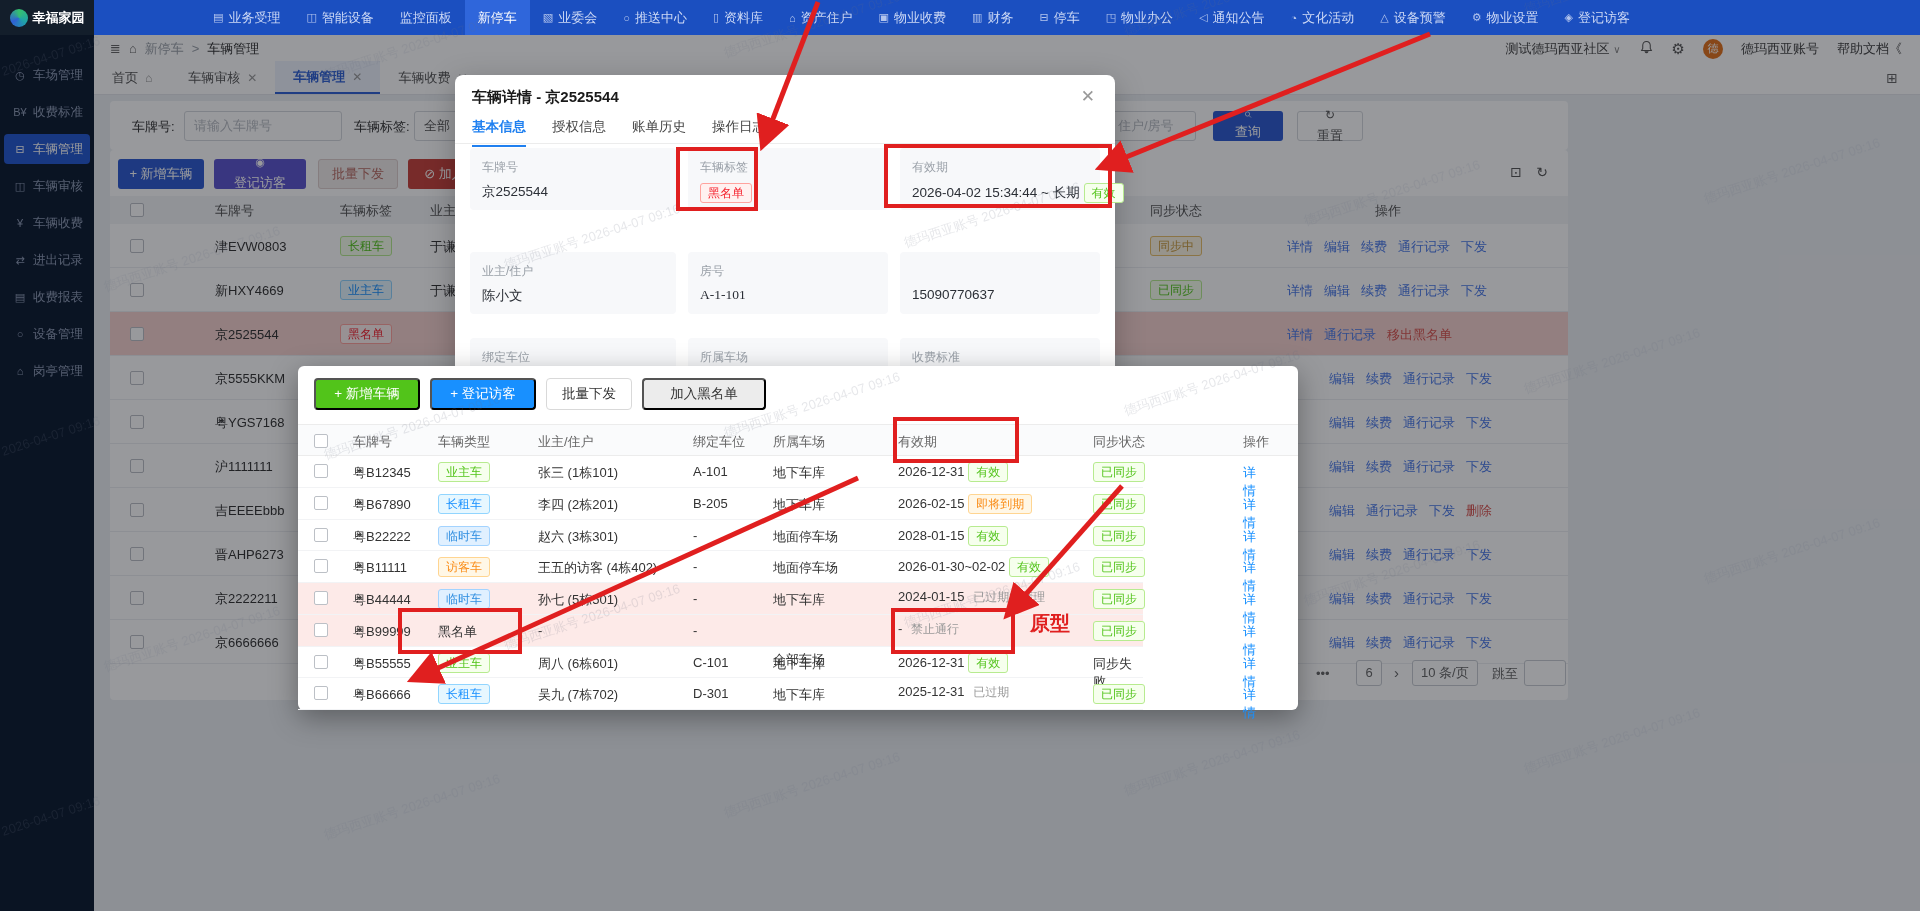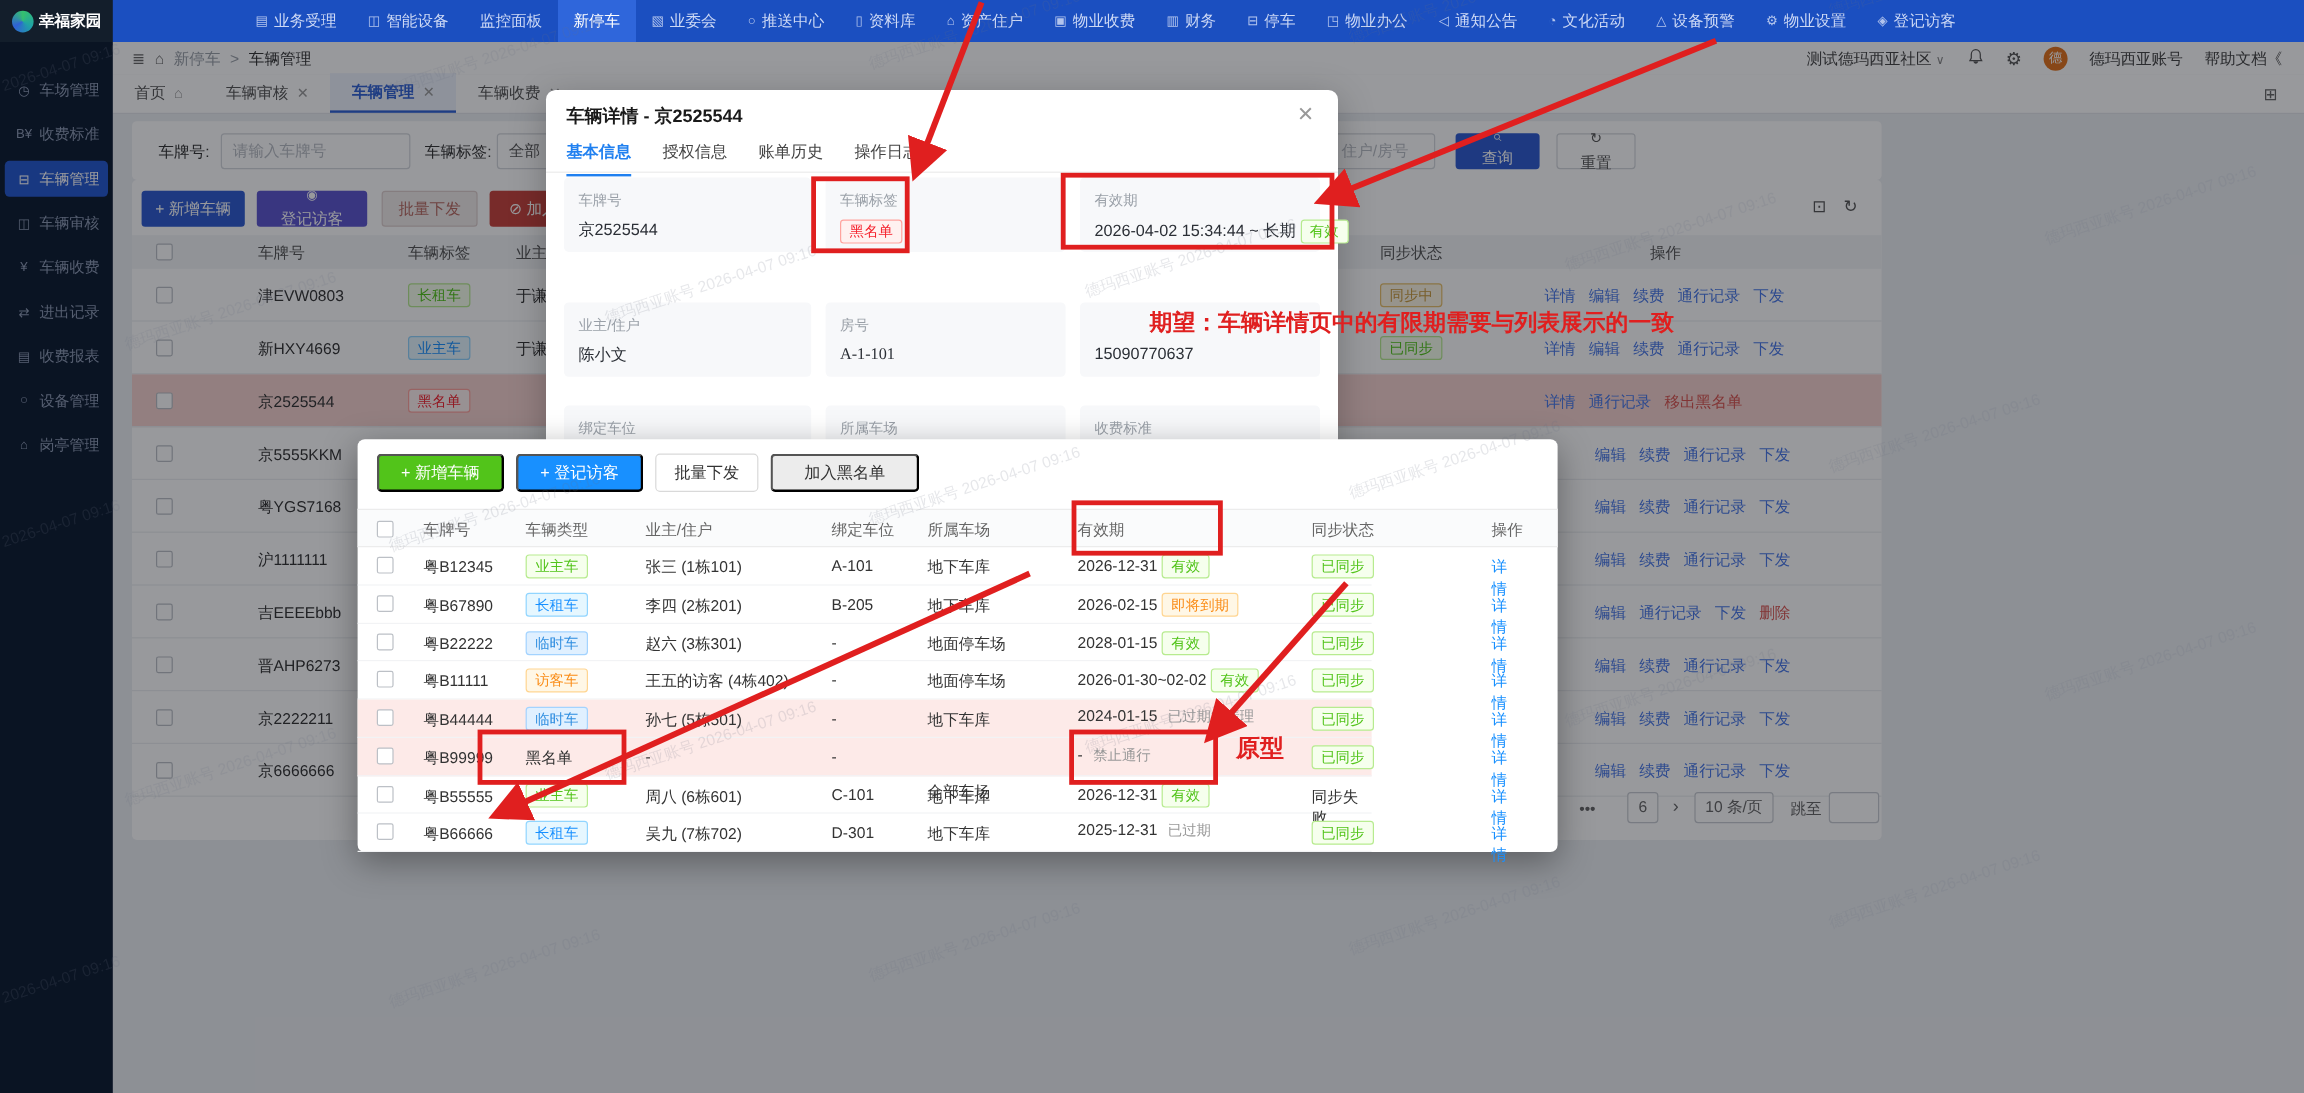--- a/index.html
+++ b/index.html
@@ -592,7 +592,6 @@
   <div class="annbox ann" style="left:893px; top:417px; width:126px; height:46px;"></div>
   <div class="annbox ann" style="left:398px; top:608px; width:124px; height:46px;"></div>
   <div class="annbox ann" style="left:891px; top:608px; width:124px; height:46px;"></div>
-  <div class="anntext ann" style="left:958px; top:256px; font-size:19px;">期望：车辆详情页中的有限期需要与列表展示的一致</div>
   <div class="anntext ann" style="left:1030px; top:610px; font-size:20px;">原型</div>
   <svg id="annsvg">
     <defs>

